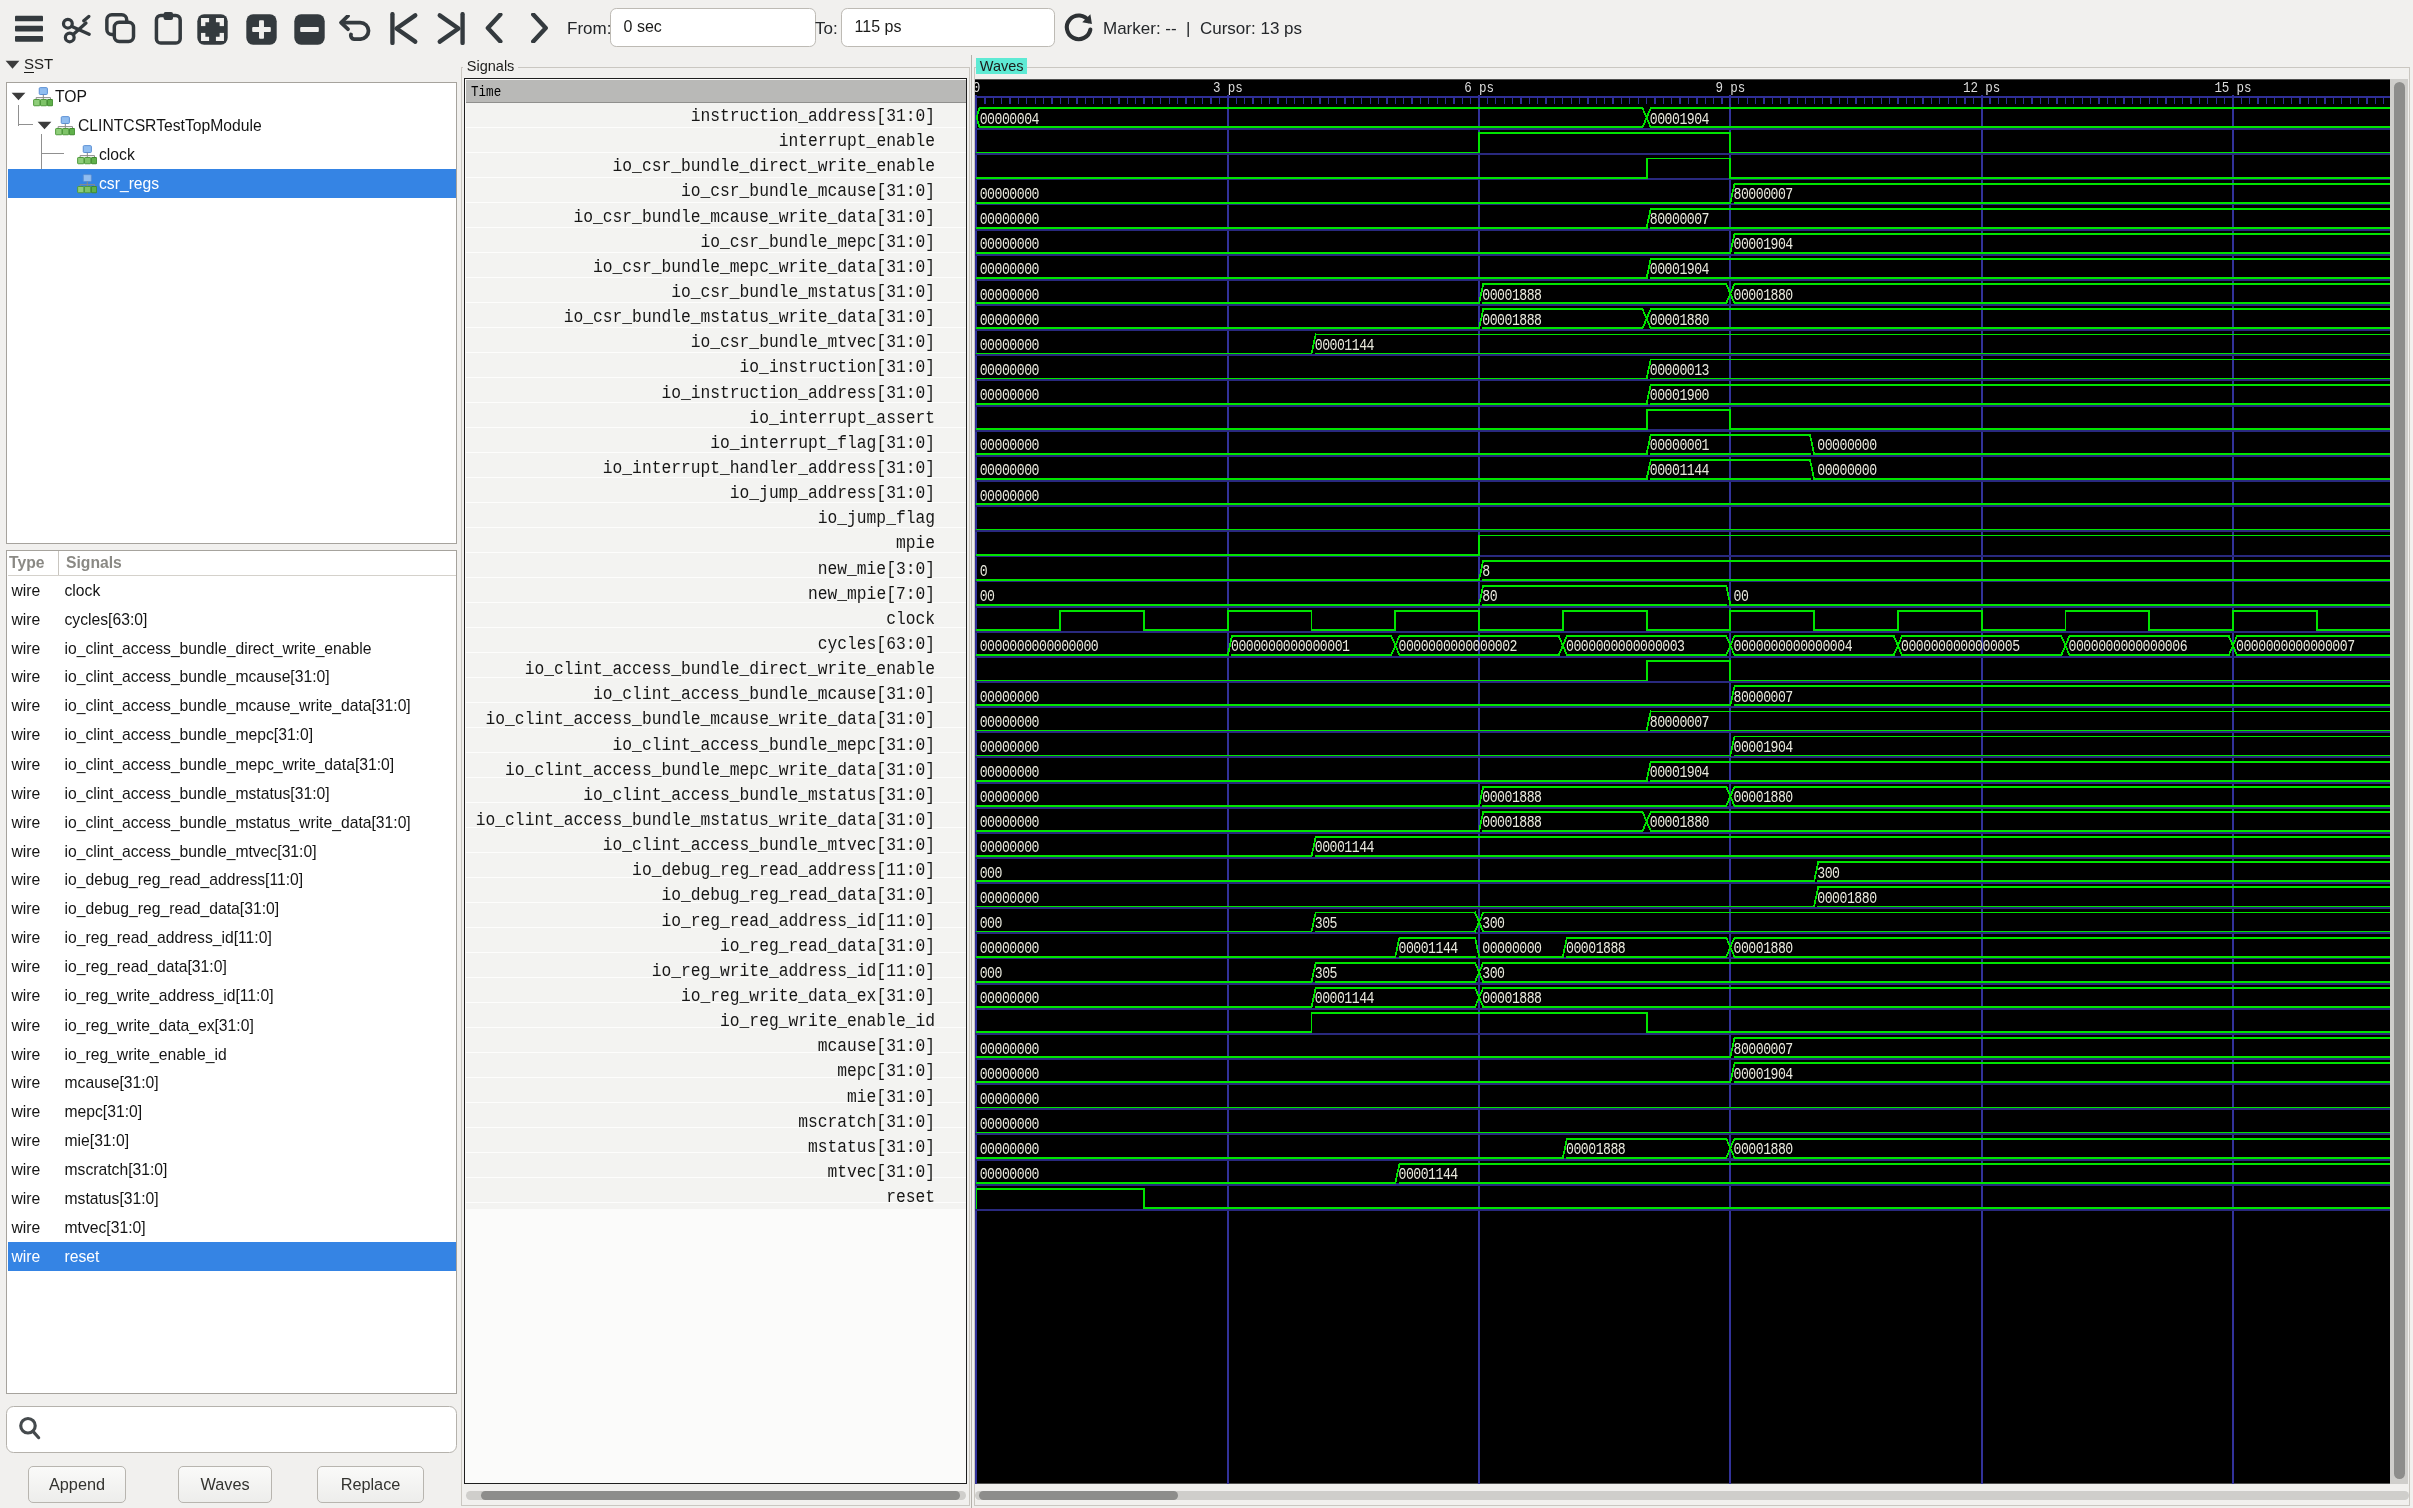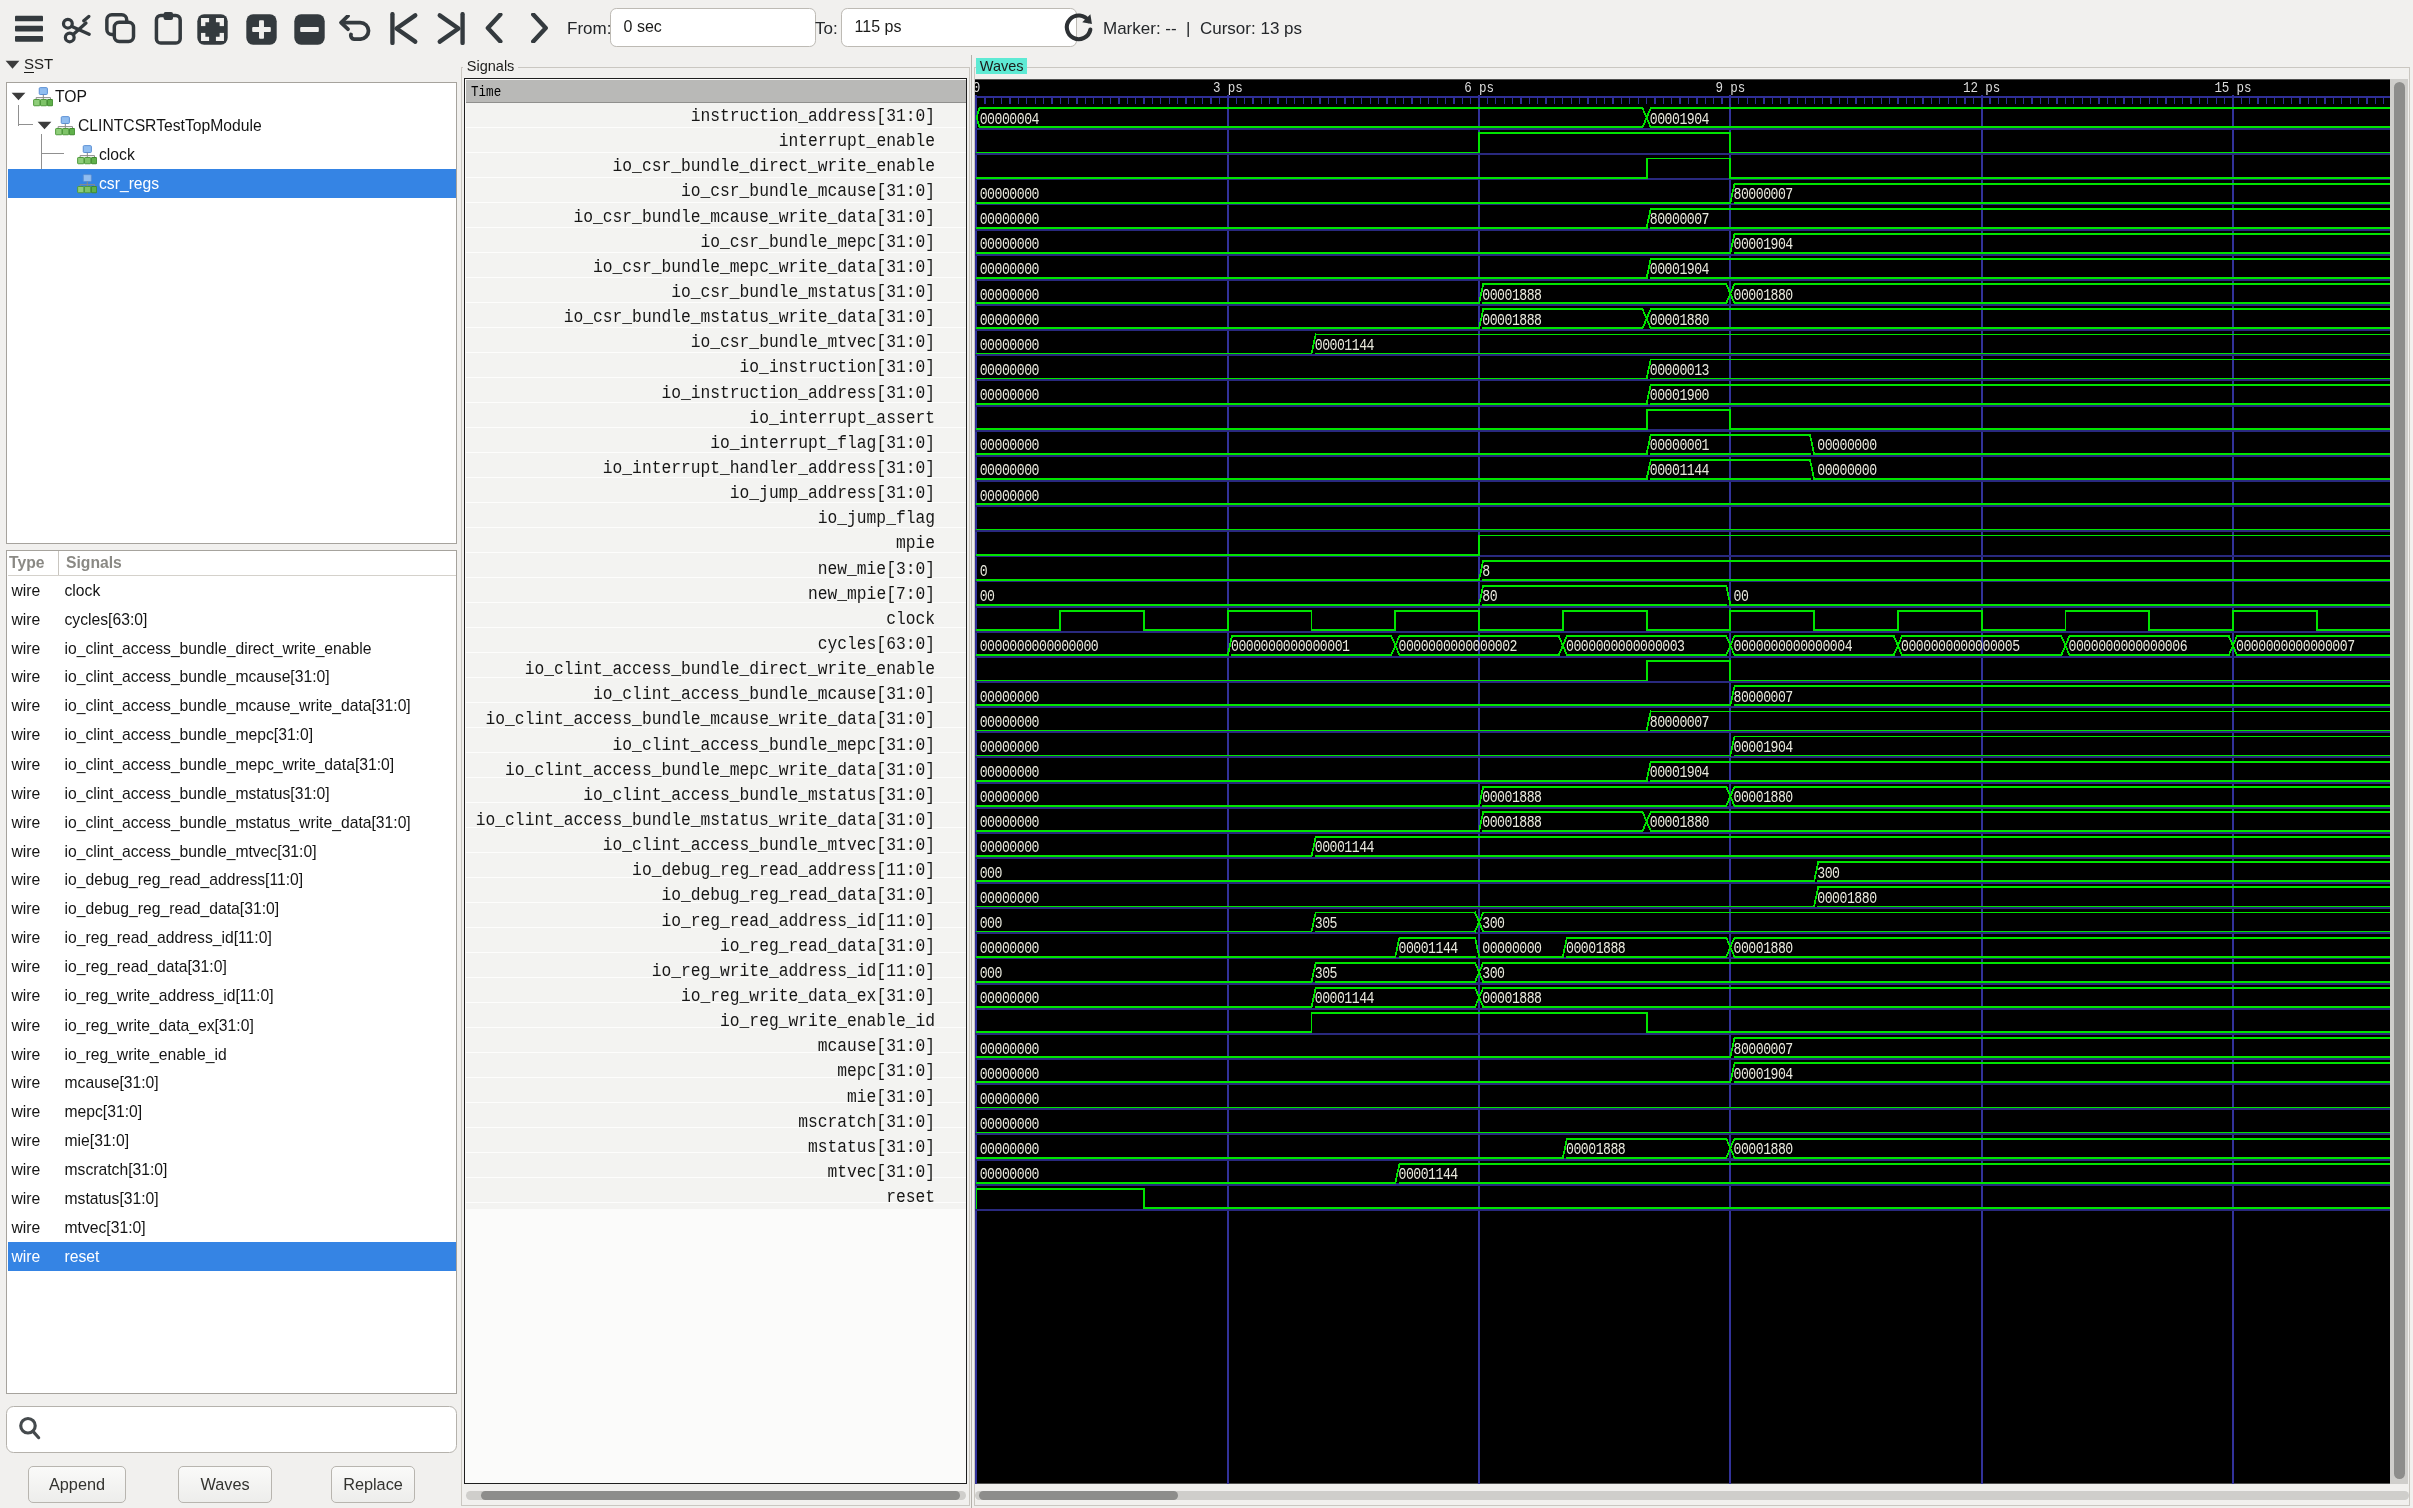--- a/index.html
+++ b/index.html
@@ -84,7 +84,7 @@
 <div class="tb" style="left:567px">From:</div>
 <div class="fld" style="left:610px;width:206px">0 sec</div>
 <div class="tb" style="left:815px">To:</div>
-<div class="fld" style="left:841px;width:236px">115 ps</div>
+<div class="fld" style="left:841px;width:214px">115 ps</div>
 <svg class="abs" style="left:1061px;top:12px" width="35" height="35" viewBox="0 0 56 56">
     <path d="M44.5 14.5a19 19 0 1 0 2.5 13.5" stroke="#2d3134" stroke-width="6.5" fill="none" stroke-linecap="round"></path>
     <path d="M34 16.5L49.5 19L47 3.5z" fill="#2d3134"></path>

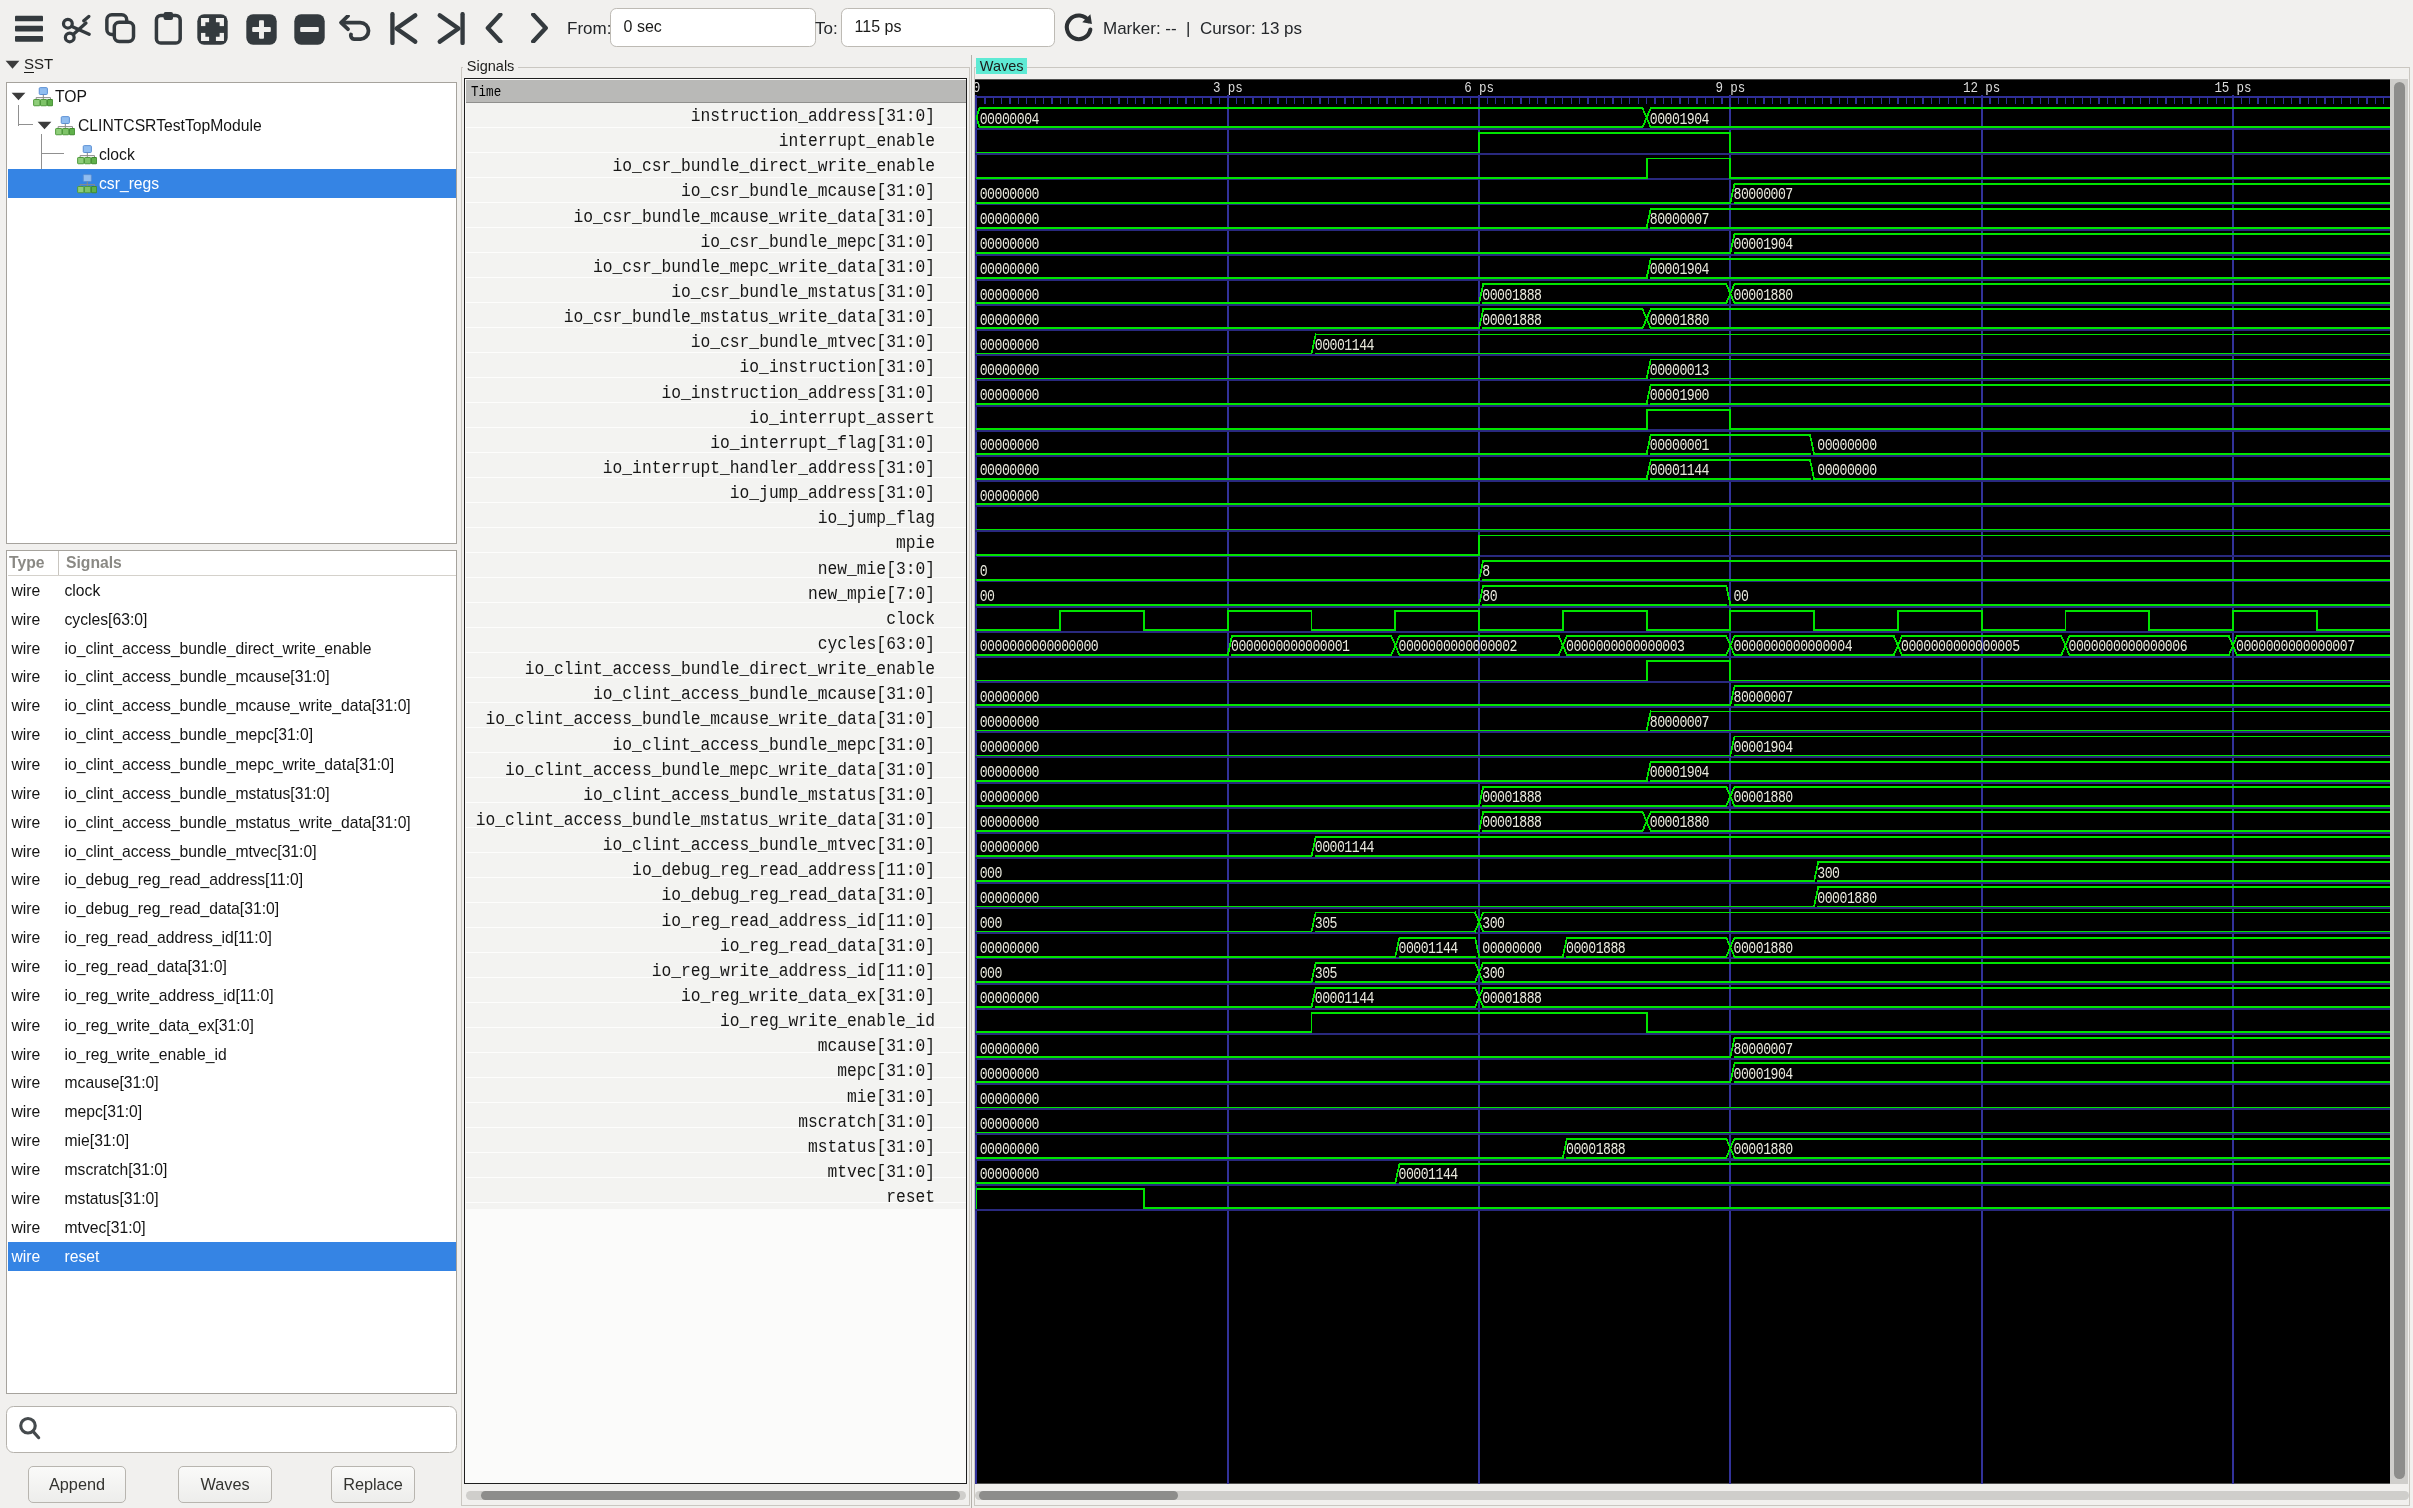--- a/index.html
+++ b/index.html
@@ -248,7 +248,7 @@
   </svg>
 <div class="btn" style="left:28px;width:98px">Append</div>
 <div class="btn" style="left:178px;width:94px">Waves</div>
-<div class="btn" style="left:331px;width:84px">Replace</div>
+<div class="btn" style="left:317px;width:107px">Replace</div>
 
 <div class="frame" style="left:461px;top:67px;width:509px;height:1439px;border-color:#cac7c1"></div>
 <div class="abs" style="left:463px;top:58px;background:#f1f0ee;padding:0 3.8px"><span class="lbl">Signals</span></div>

